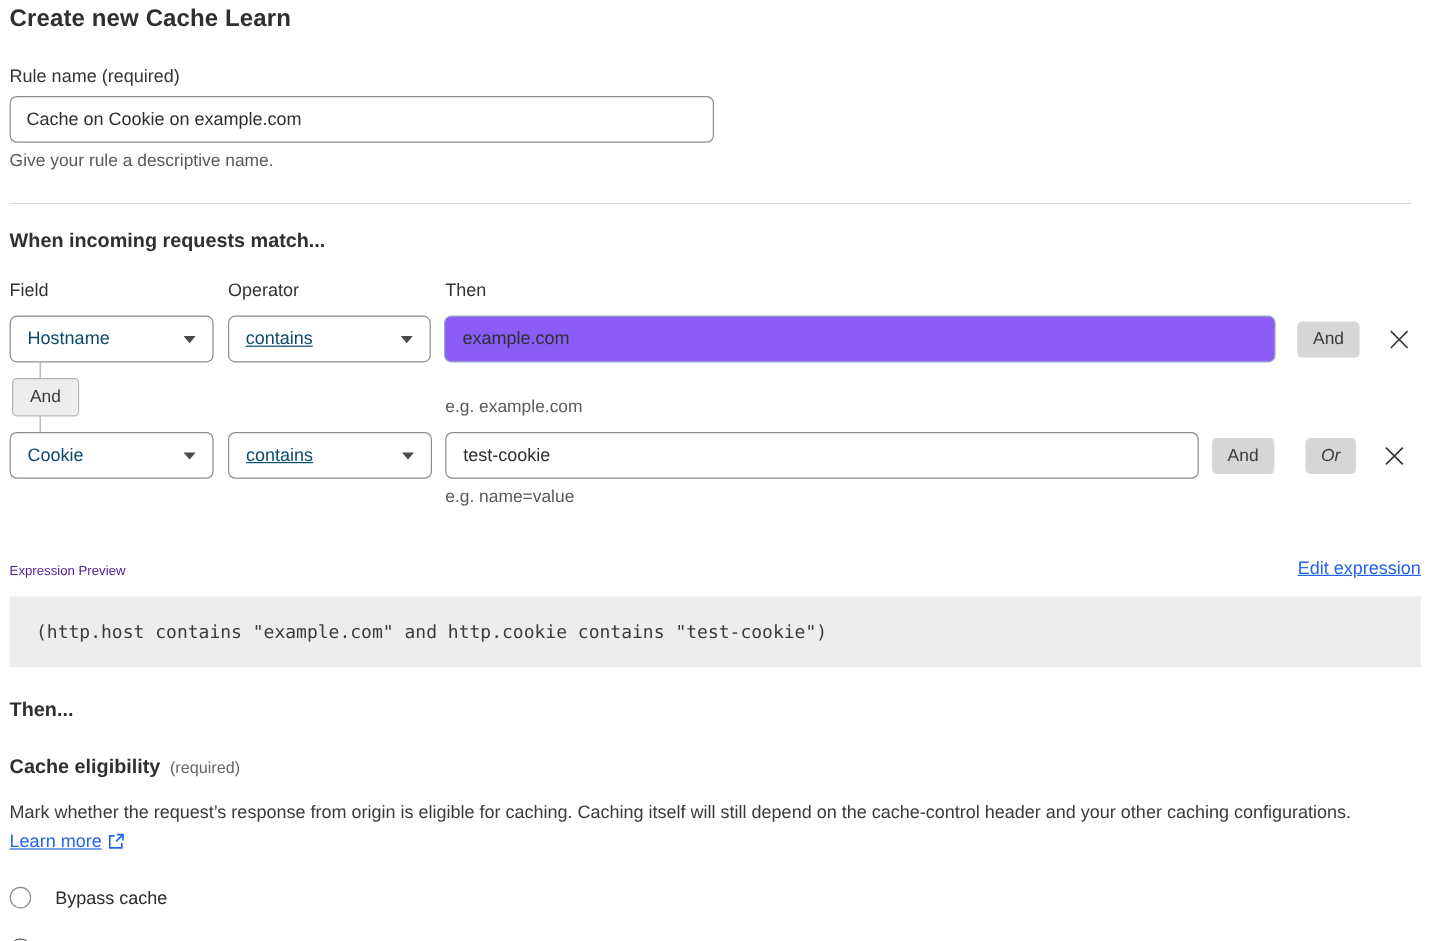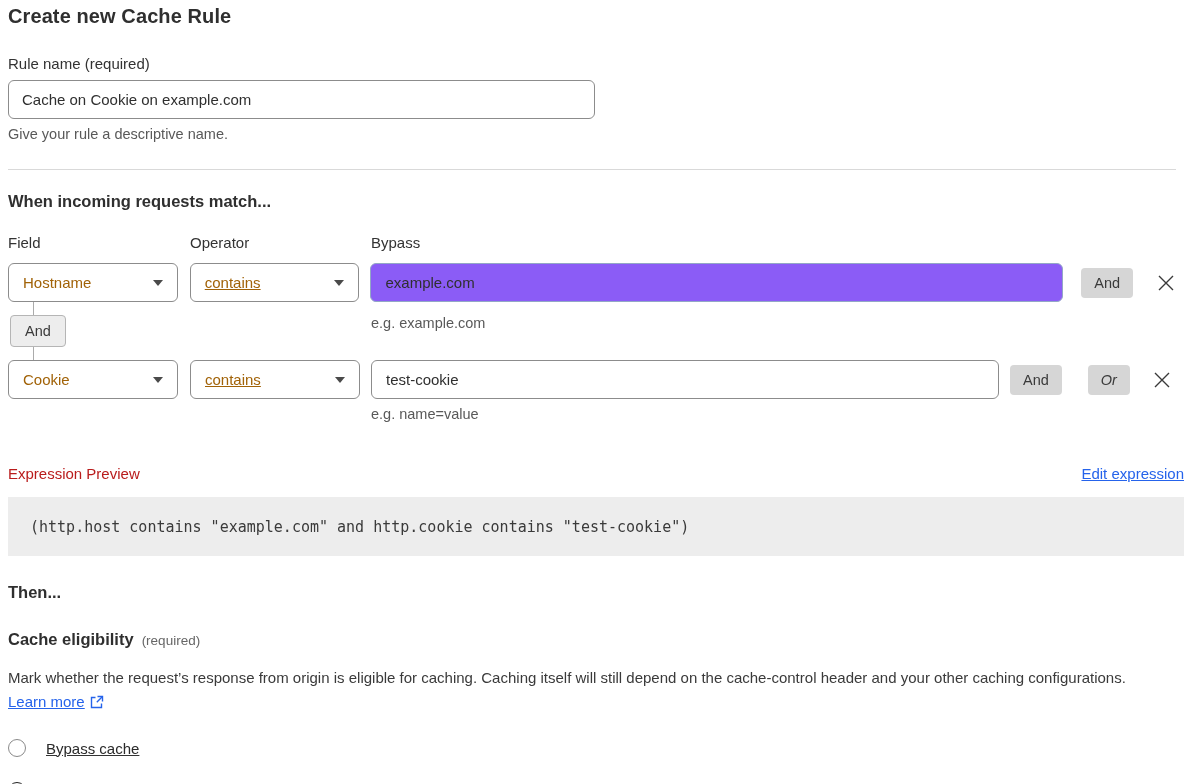--- a/index.html
+++ b/index.html
@@ -113,7 +113,7 @@
 
 <div class="page">
 
-  <h1 class="page-title">Create new Cache Rule</h1>
+  <h1 class="page-title">Create new Cache Learn</h1>
 
   <div class="field-label">Rule name (required)</div>
   <input class="text-input" type="text" value="Cache on Cookie on example.com" style="">

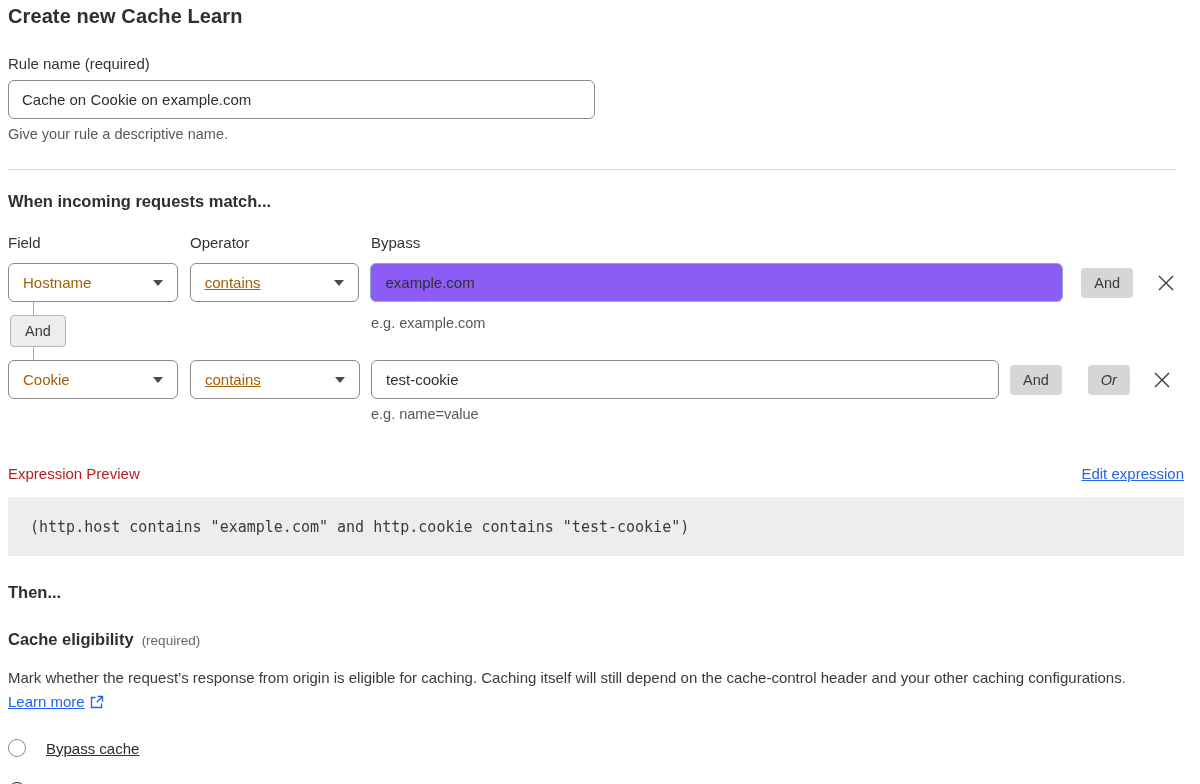--- a/index.html
+++ b/index.html
@@ -126,7 +126,7 @@
   <div class="col-headers">
     <div class="col-field">Field</div>
     <div class="col-operator">Operator</div>
-    <div class="col-value">Bypass</div>
+    <div class="col-value">Then</div>
   </div>
 
   <div class="match-row">

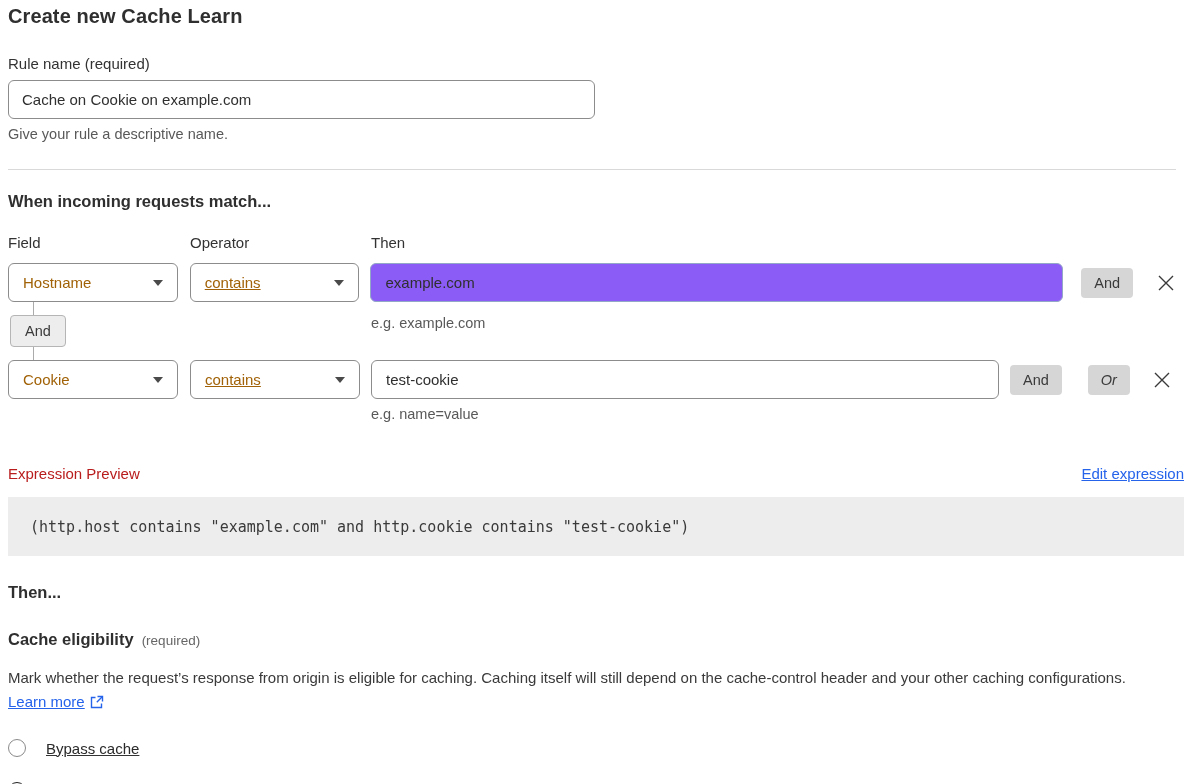--- a/index.html
+++ b/index.html
@@ -36,7 +36,7 @@
   .select {
     width: 170px; height: 39px; border: 1px solid #8c8c8c; border-radius: 6px;
     background: #fff; display: flex; align-items: center; justify-content: space-between;
-    padding: 0 14px; font-size: 15px; color: #a16207; cursor: pointer;
+    padding: 0 14px; font-size: 15px; color: #0c4a6e; cursor: pointer;
   }
   .select + .select { margin-left: 12px; text-decoration: underline; }
   .chevron {

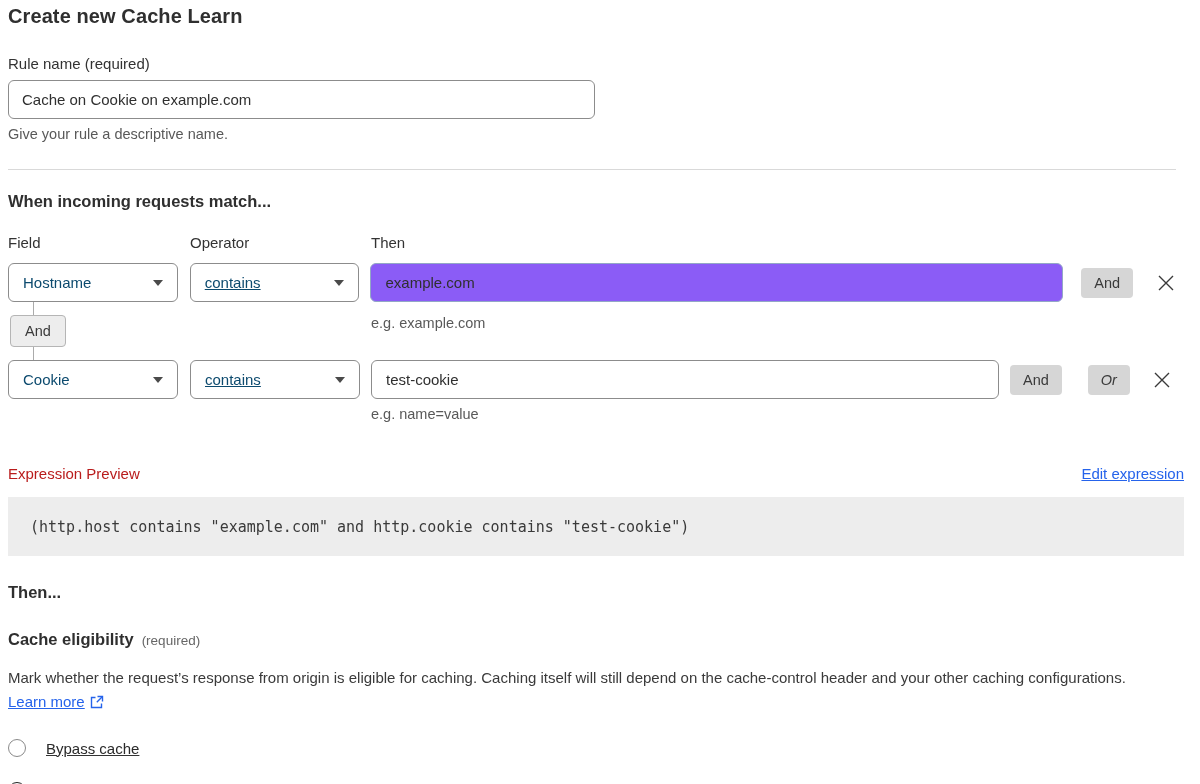--- a/index.html
+++ b/index.html
@@ -74,7 +74,7 @@
     background: #ededed; border: 1px solid #b5b5b5; border-radius: 4px;
     font-size: 14.5px; color: #3a3a3a; display: flex; align-items: center; cursor: pointer;
   }
-  .hint-row1 { position: absolute; left: 363px; top: 6px; }
+  .hint-row1 { position: absolute; left: 363px; top: 22px; }
   .hint-row2 { margin-left: 363px; margin-top: 7px; }
 
   .expr-header { display: flex; justify-content: space-between; align-items: flex-end; margin-top: 43px; width: 1176px; }

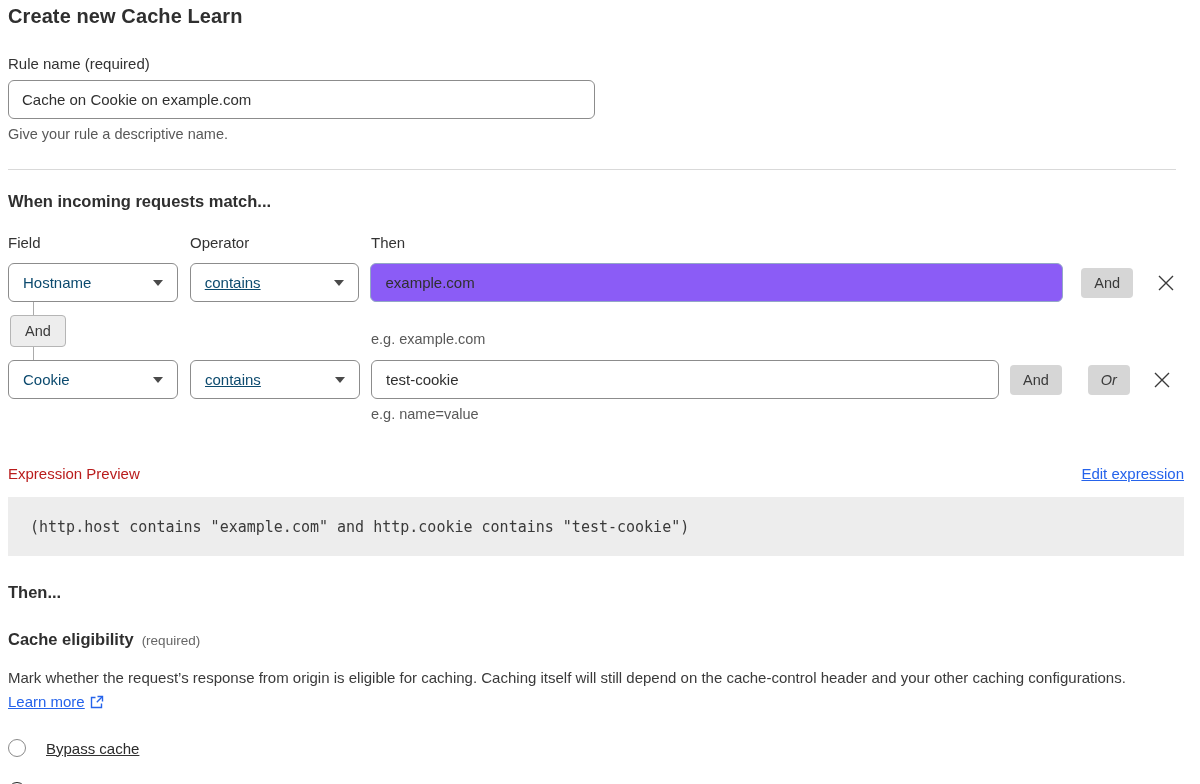--- a/index.html
+++ b/index.html
@@ -78,7 +78,7 @@
   .hint-row2 { margin-left: 363px; margin-top: 7px; }
 
   .expr-header { display: flex; justify-content: space-between; align-items: flex-end; margin-top: 43px; width: 1176px; }
-  .expr-label { font-size: 15px; color: #b91c1c; }
+  .expr-label { font-size: 11px; color: #4c1d95; }
   .link { color: #2563eb; font-size: 15px; text-decoration: underline; cursor: pointer; text-align: center; }
   .code-block {
     width: 1176px; height: 59px; margin-top: 15px; background: #ededed;

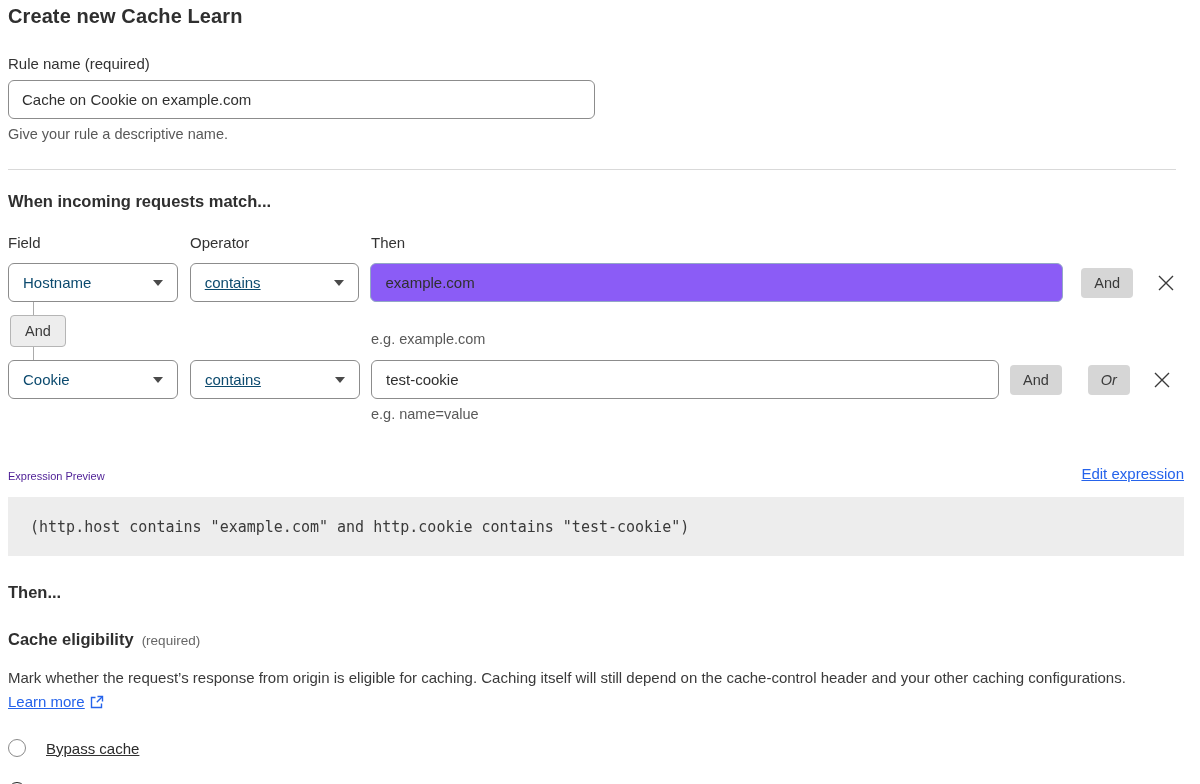--- a/index.html
+++ b/index.html
@@ -95,7 +95,7 @@
   .learn-more { font-size: 15px; }
   .ext-icon { margin-left: 5px; vertical-align: -2px; }
 
-  .radio-option { display: flex; align-items: center; margin-top: 25px; cursor: pointer; text-decoration: underline; }
+  .radio-option { display: flex; align-items: center; margin-top: 25px; cursor: pointer; }
   .radio {
     width: 18px; height: 18px; border-radius: 50%; border: 1.5px solid #8a8a8a;
     background: #fff; flex: none; position: relative;

